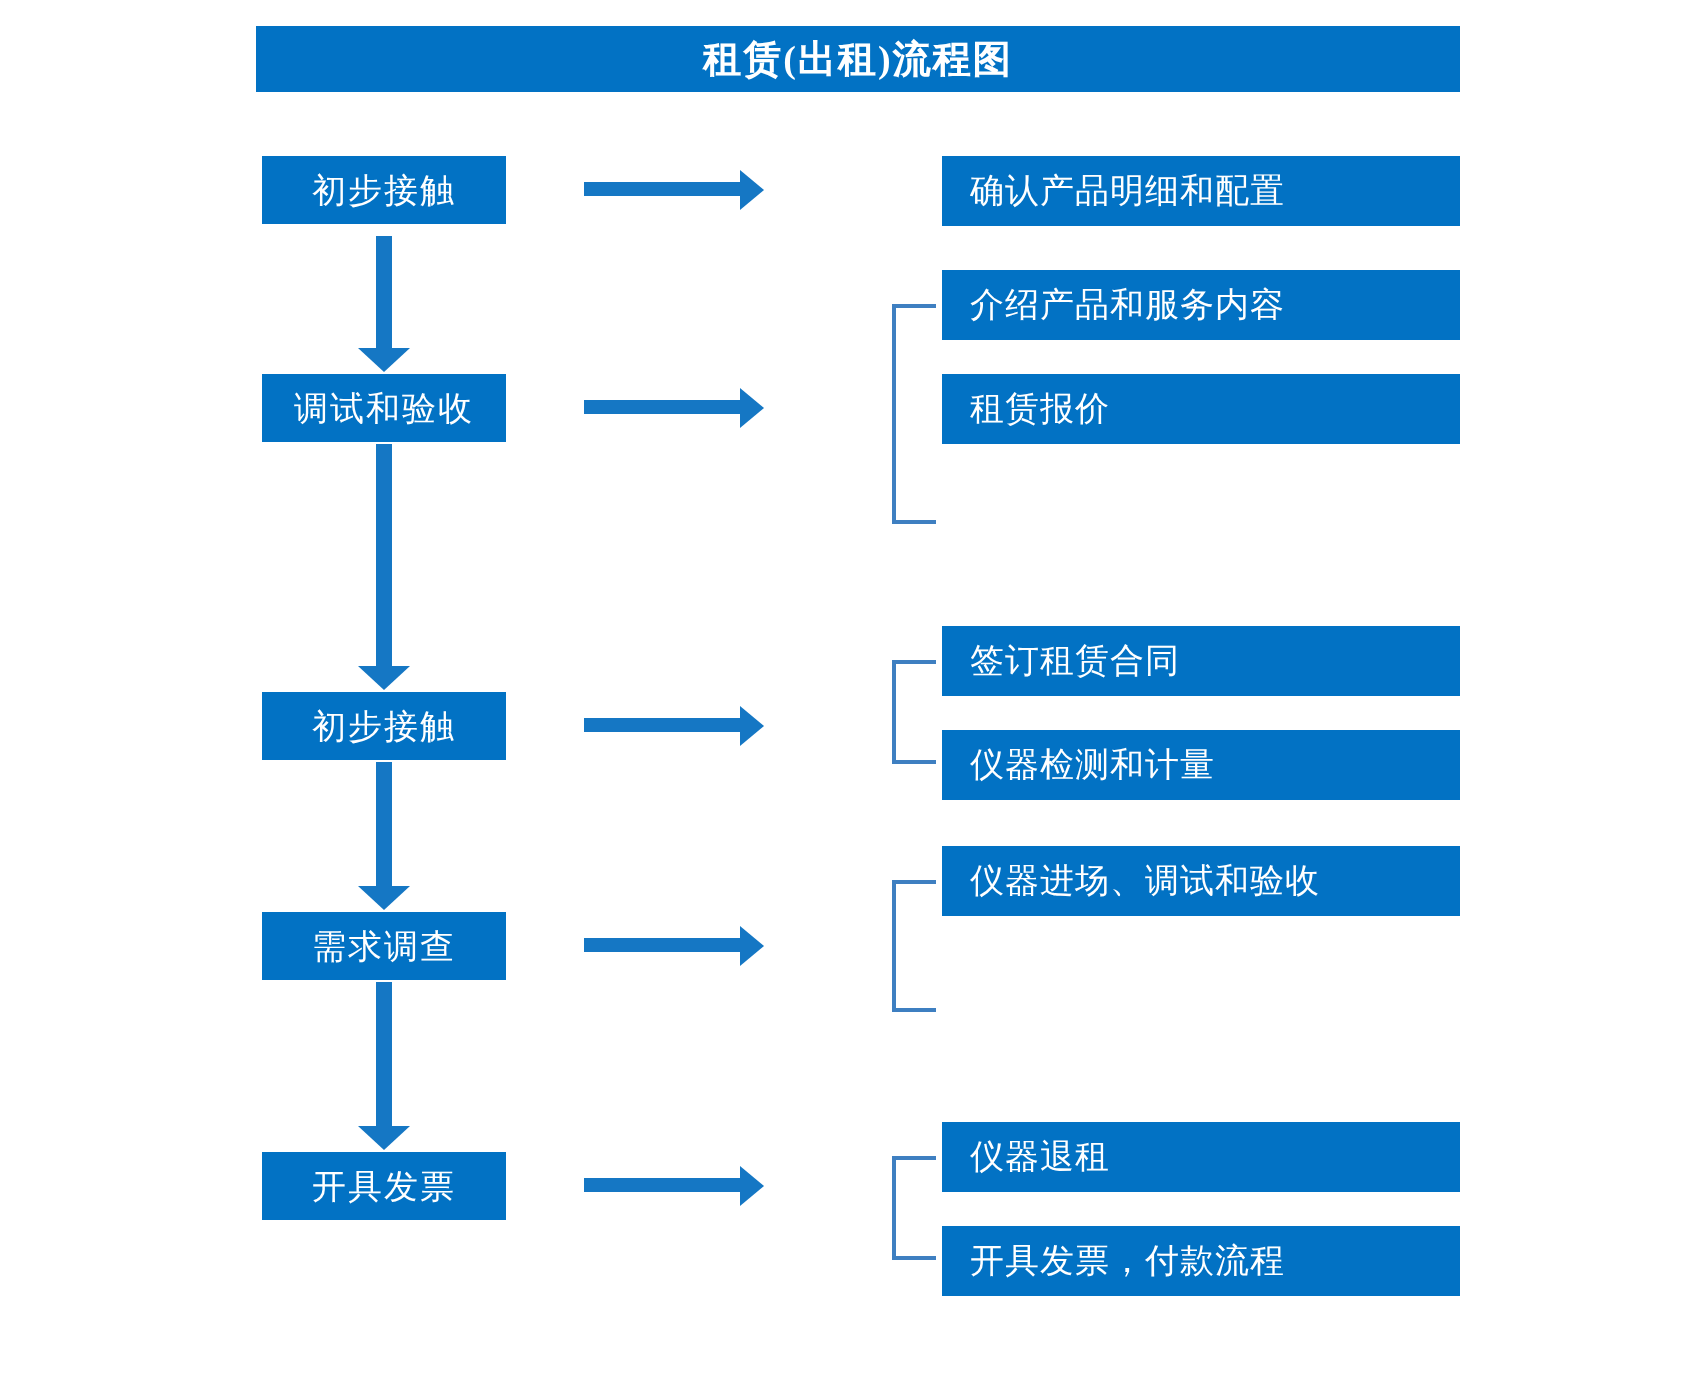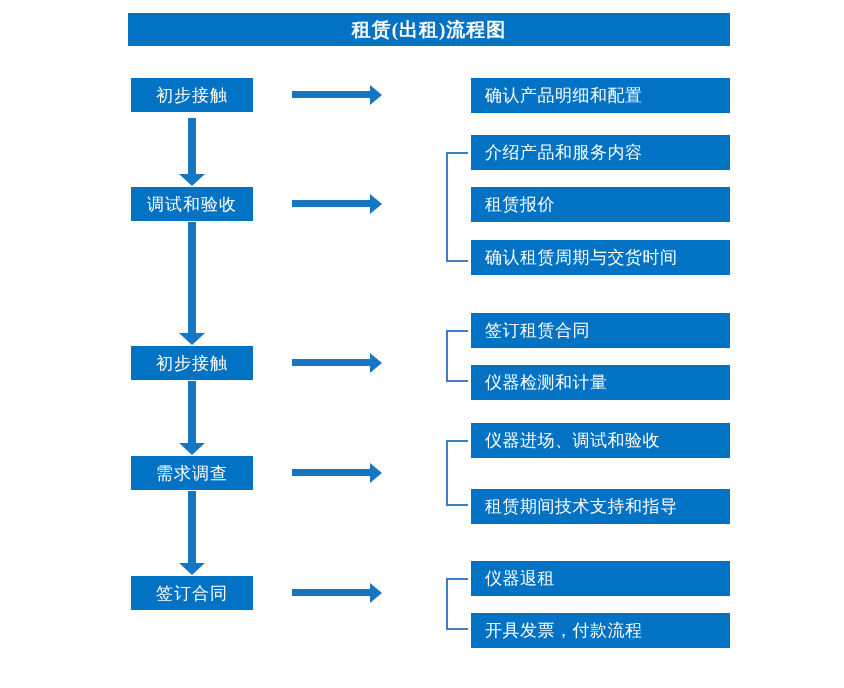--- a/index.html
+++ b/index.html
@@ -174,7 +174,6 @@
 
   <div class="node right" style="top:135px">介绍产品和服务内容</div>
   <div class="node right" style="top:187px">租赁报价</div>
-  <div class="node right" style="top:240px">确认租赁周期与交货时间</div>
 
   <div class="node right" style="top:313px">签订租赁合同</div>
   <div class="node right" style="top:365px">仪器检测和计量</div>

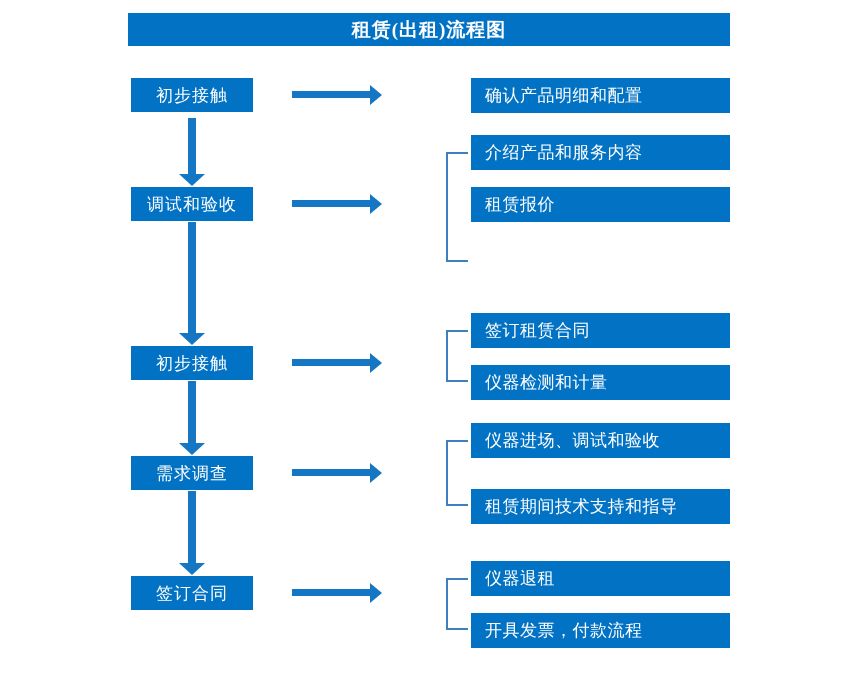--- a/index.html
+++ b/index.html
@@ -179,7 +179,6 @@
   <div class="node right" style="top:365px">仪器检测和计量</div>
 
   <div class="node right" style="top:423px">仪器进场、调试和验收</div>
-  <div class="node right" style="top:489px">租赁期间技术支持和指导</div>
 
   <div class="node right" style="top:561px">仪器退租</div>
   <div class="node right" style="top:613px">开具发票，付款流程</div>

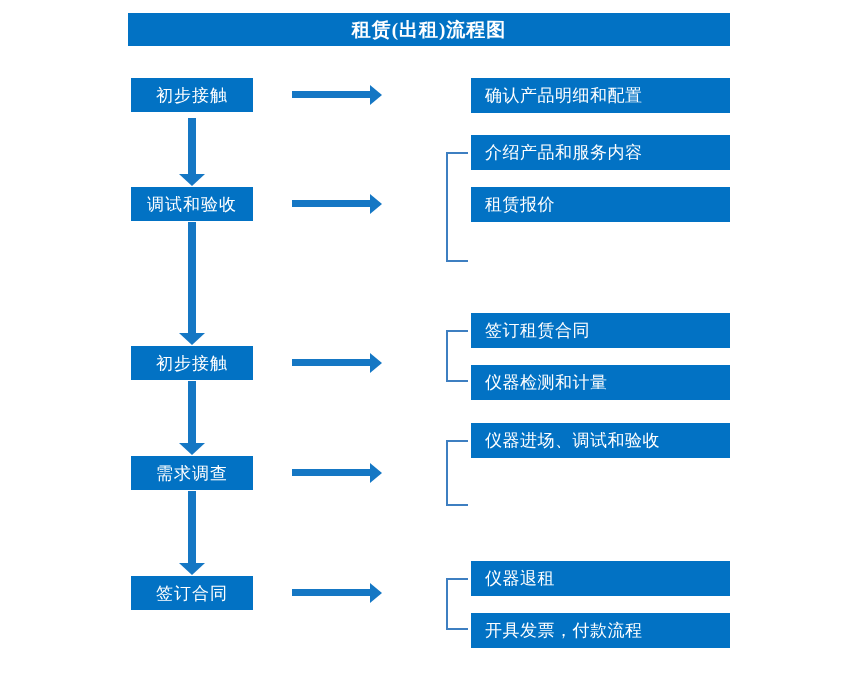--- a/index.html
+++ b/index.html
@@ -125,7 +125,7 @@
   <div class="node left" style="top:187px">调试和验收</div>
   <div class="node left" style="top:346px">初步接触</div>
   <div class="node left" style="top:456px">需求调查</div>
-  <div class="node left" style="top:576px">签订合同</div>
+  <div class="node left" style="top:576px">开具发票</div>
 
   <div class="v-arrow" style="left:164px; top:118px; height:68px">
     <div class="shaft" style="height:56px"></div>

